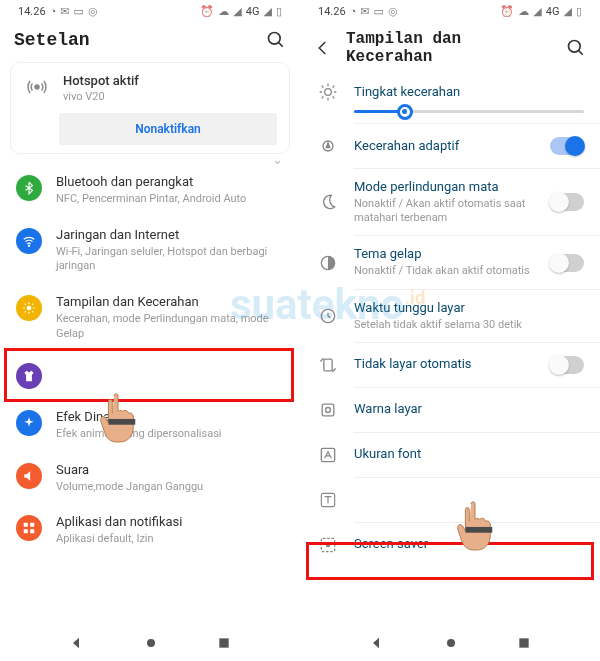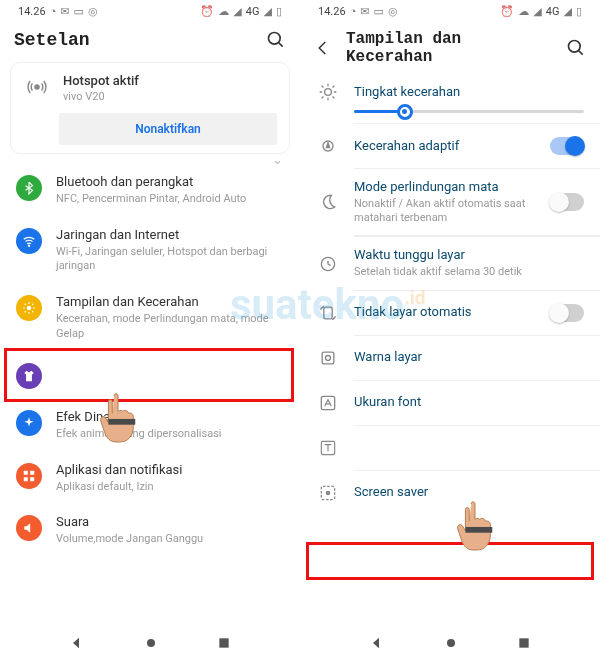--- a/index.html
+++ b/index.html
@@ -422,6 +422,21 @@
           </div>
         </div>
         <div class="divider"></div>
+        <div class="rrow">
+          <div class="rico">
+            <svg viewBox="0 0 24 24" width="20" height="20" fill="#888">
+              <circle cx="12" cy="12" r="8" fill="none" stroke="#888" stroke-width="1.6"></circle>
+              <path d="M12 4a8 8 0 0 1 0 16z"></path>
+            </svg>
+          </div>
+          <div class="rtxt">
+            <div class="rt">Tema gelap</div>
+            <div class="rs">Nonaktif / Tidak akan aktif otomatis</div>
+          </div>
+          <div class="toggle ">
+            <div class="knob"></div>
+          </div>
+        </div>
         <div class="divider"></div>
         <div class="rrow">
           <div class="rico">

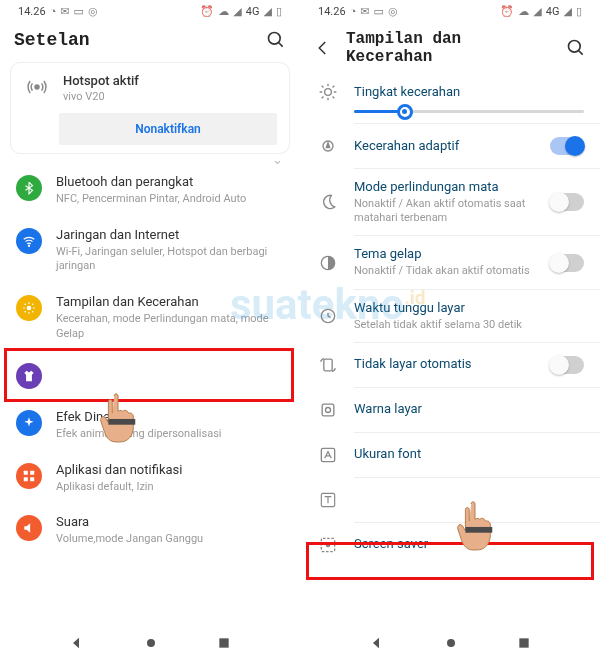--- a/index.html
+++ b/index.html
@@ -290,6 +290,17 @@
         <div class="row">
           <div class="ico" style="background:#f25c2e">
             <svg viewBox="0 0 24 24" width="14" height="14" fill="#fff">
+              <path d="M4 9v6h4l6 5V4L8 9z"></path>
+            </svg>
+          </div>
+          <div class="txt">
+            <div class="t">Suara</div>
+            <div class="s">Volume,mode Jangan Ganggu</div>
+          </div>
+        </div>
+        <div class="row">
+          <div class="ico" style="background:#f25c2e">
+            <svg viewBox="0 0 24 24" width="14" height="14" fill="#fff">
               <rect x="3" y="3" width="7" height="7" rx="1"></rect>
               <rect x="14" y="3" width="7" height="7" rx="1"></rect>
               <rect x="3" y="14" width="7" height="7" rx="1"></rect>
@@ -299,17 +310,6 @@
           <div class="txt">
             <div class="t">Aplikasi dan notifikasi</div>
             <div class="s">Aplikasi default, Izin</div>
-          </div>
-        </div>
-        <div class="row">
-          <div class="ico" style="background:#f25c2e">
-            <svg viewBox="0 0 24 24" width="14" height="14" fill="#fff">
-              <path d="M4 9v6h4l6 5V4L8 9z"></path>
-            </svg>
-          </div>
-          <div class="txt">
-            <div class="t">Suara</div>
-            <div class="s">Volume,mode Jangan Ganggu</div>
           </div>
         </div>
       </div>

